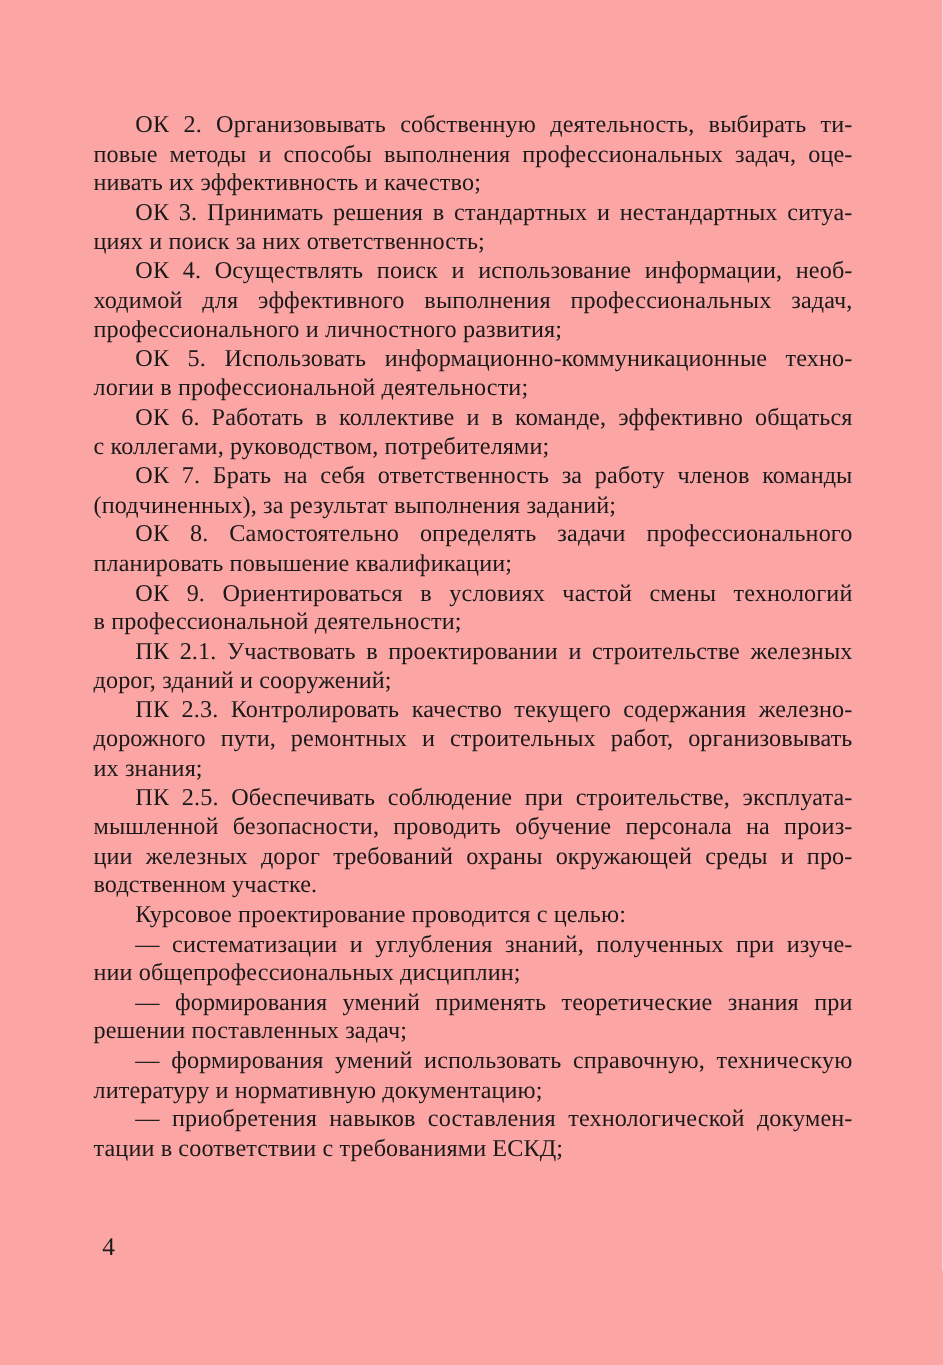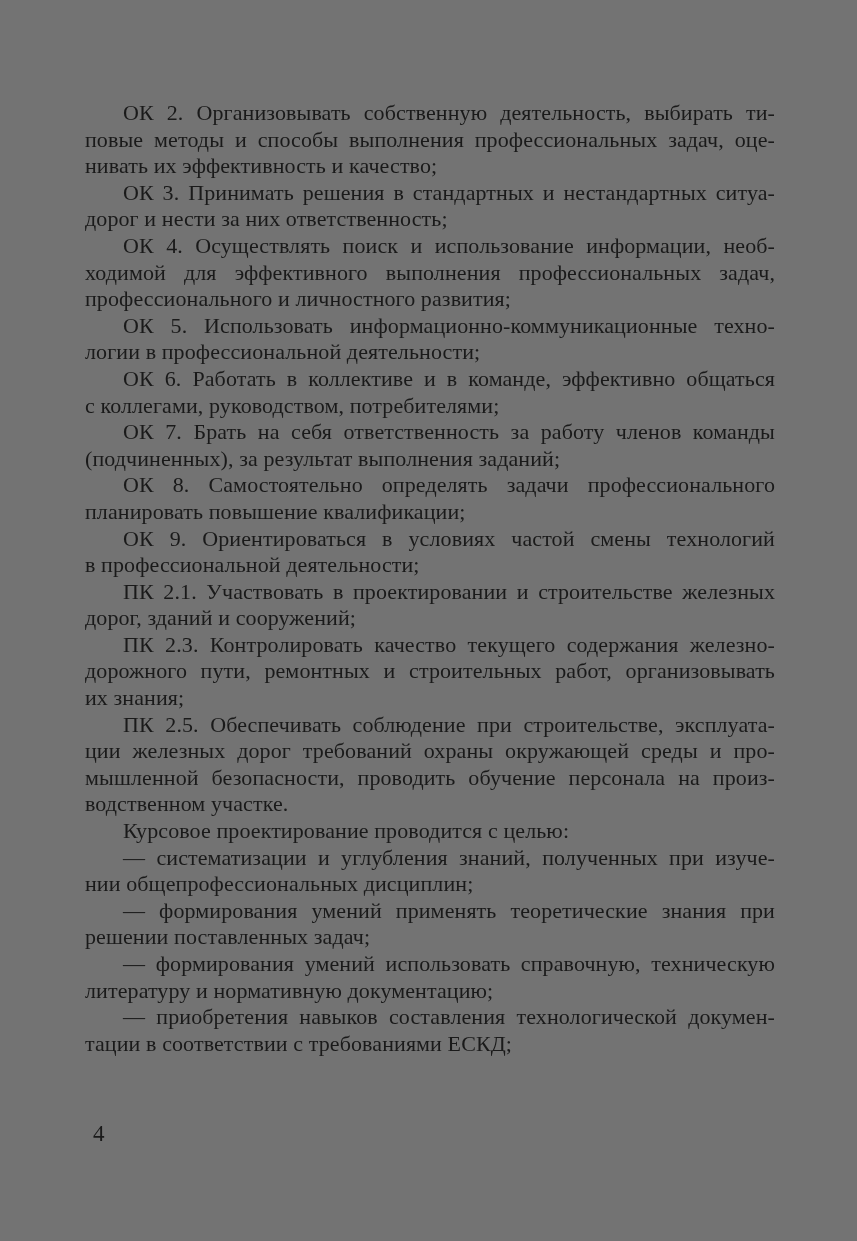--- a/index.html
+++ b/index.html
@@ -11,7 +11,7 @@
     position: relative;
     width: 857px;
     height: 1241px;
-    background: #737373;
+    background: #fca5a5;
     overflow: hidden;
     font-family: "Liberation Serif", "DejaVu Serif", serif;
     color: #1a1a1a;

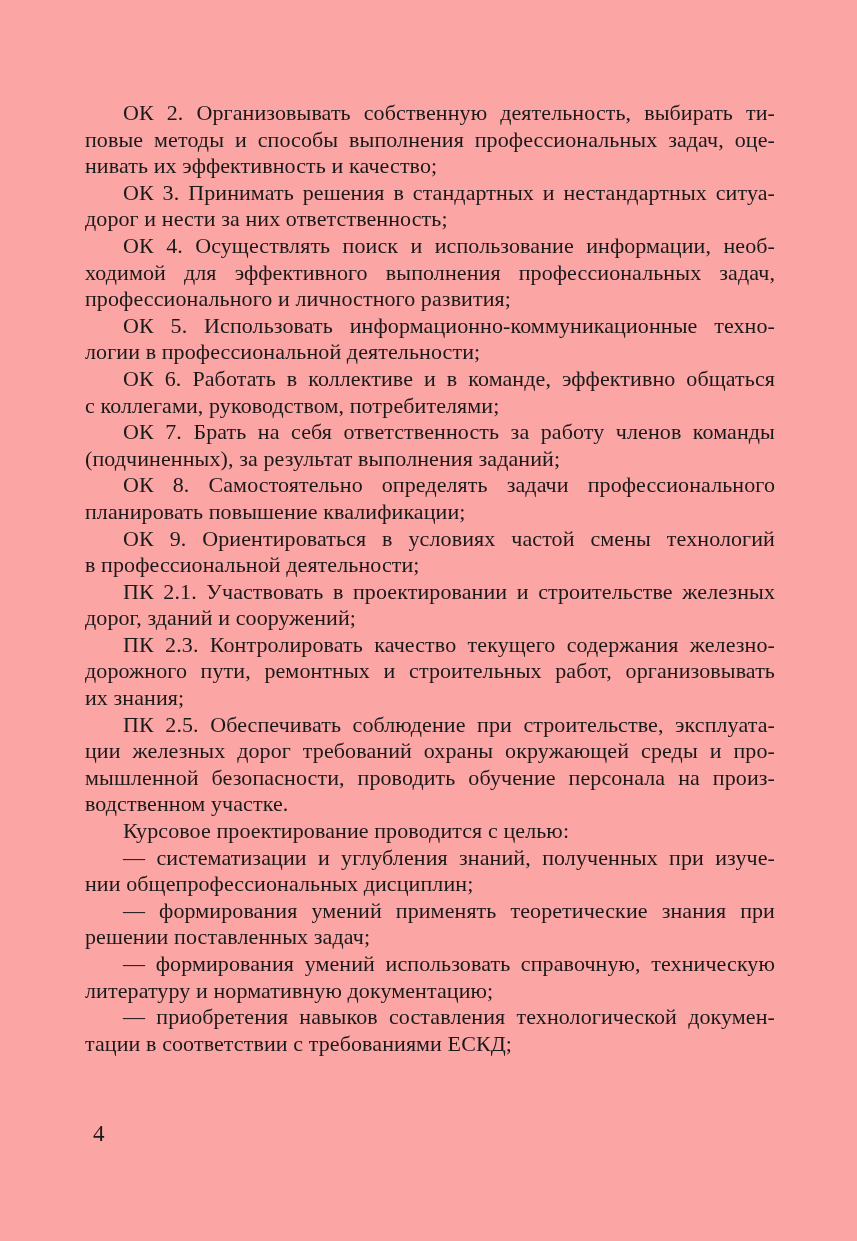--- a/index.html
+++ b/index.html
@@ -62,7 +62,7 @@
       </div>
       <div class="paragraph">
         <div class="line first">ОК 3. Принимать решения в стандартных и нестандартных ситуа-</div>
-        <div class="line para-end">дорог и нести за них ответственность;</div>
+        <div class="line para-end">циях и поиск за них ответственность;</div>
       </div>
       <div class="paragraph">
         <div class="line first">ОК 4. Осуществлять поиск и использование информации, необ-</div>

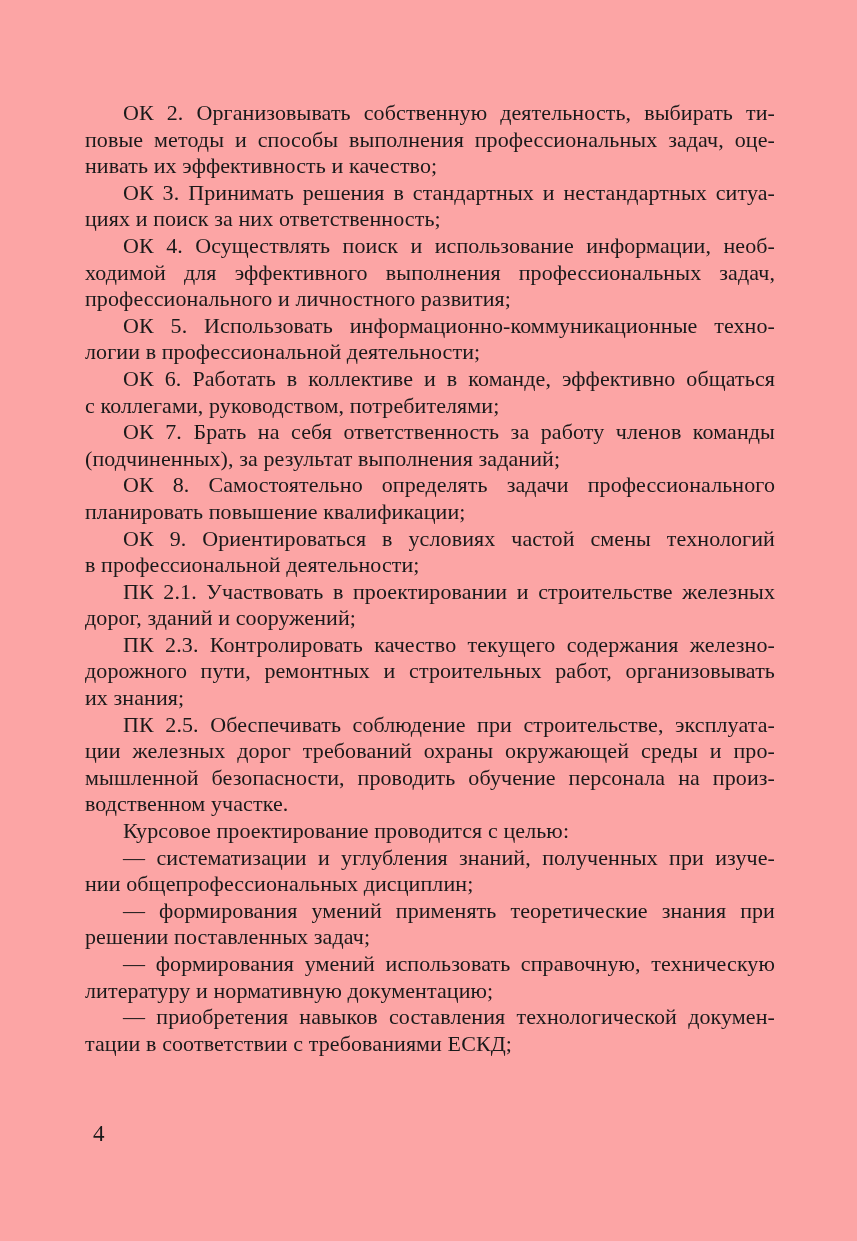--- a/index.html
+++ b/index.html
@@ -100,8 +100,8 @@
       </div>
       <div class="paragraph">
         <div class="line first">ПК 2.5. Обеспечивать соблюдение при строительстве, эксплуата-</div>
+        <div class="line">мышленной безопасности, проводить обучение персонала на произ-</div>
         <div class="line">ции железных дорог требований охраны окружающей среды и про-</div>
-        <div class="line">мышленной безопасности, проводить обучение персонала на произ-</div>
         <div class="line para-end">водственном участке.</div>
       </div>
       <div class="paragraph">

